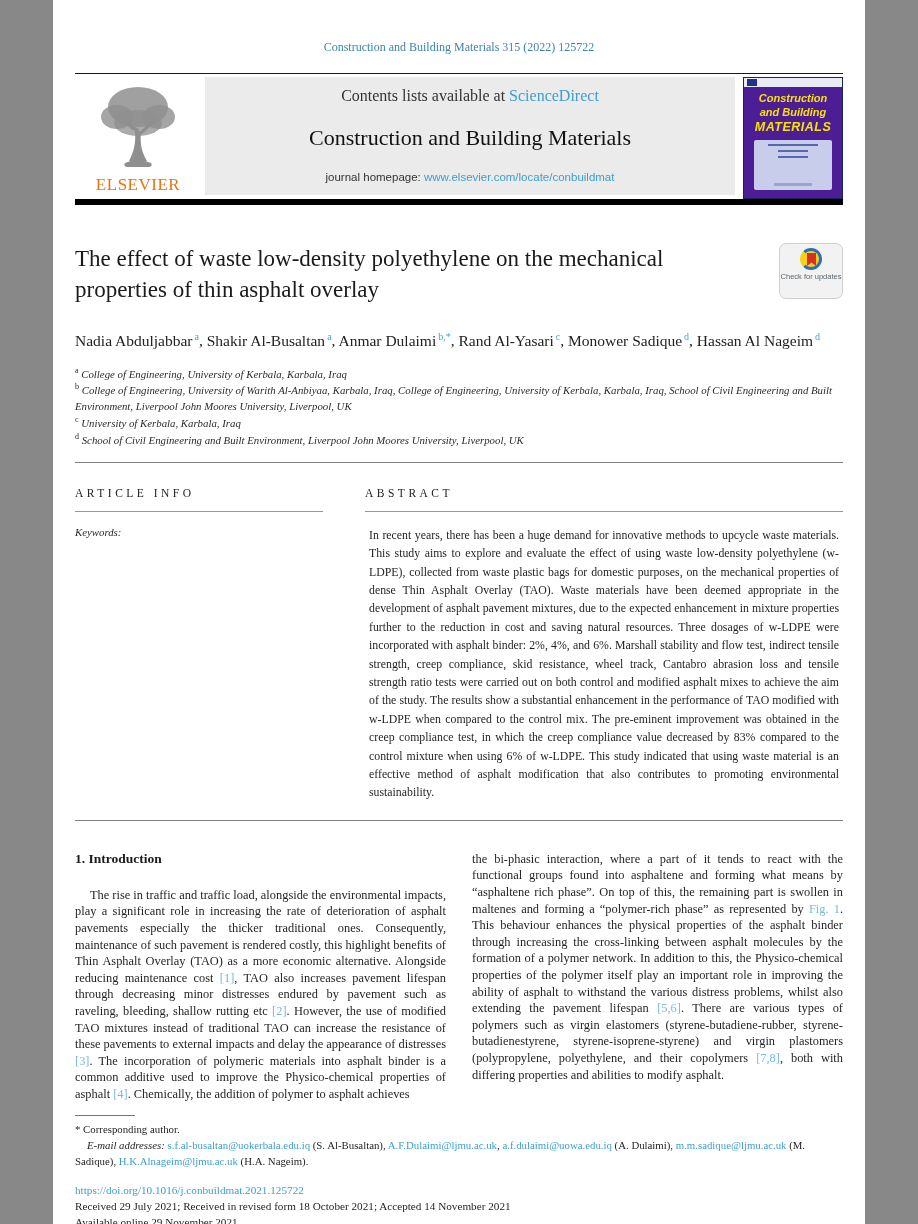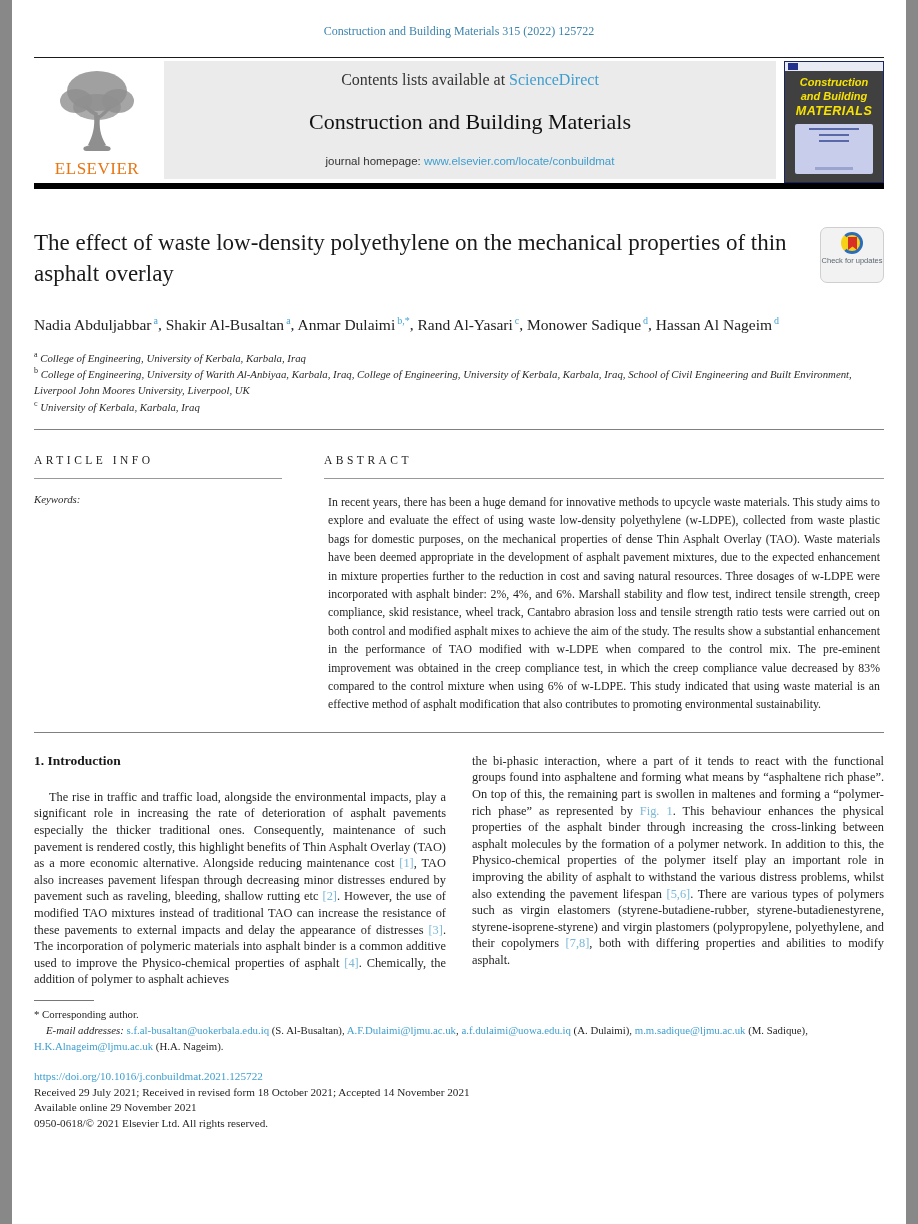--- a/index.html
+++ b/index.html
@@ -4,8 +4,8 @@
 <style>
   html,body{margin:0;padding:0;background:#888;}
   .page{
-    width:894px;height:1224px;margin:0 auto;background:#fff;
-    box-sizing:border-box;padding:0 22px;overflow:hidden;
+    width:812px;height:1224px;margin:0 auto;background:#fff;
+    box-sizing:border-box;padding:16px 22px;overflow:hidden;
     font-family:"Liberation Serif", serif;color:#1a1a1a;position:relative;
   }
   .ilink{color:#3e9ecf;}

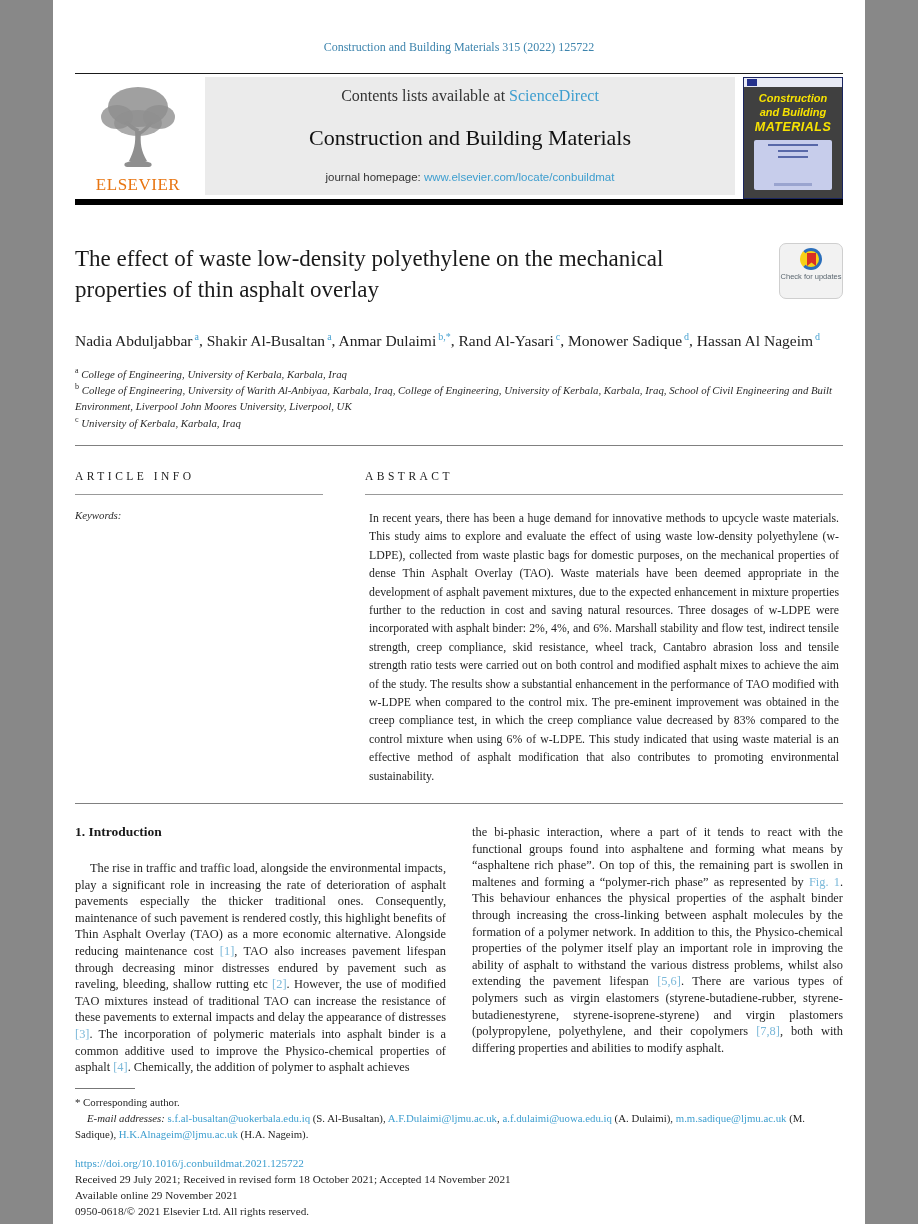--- a/index.html
+++ b/index.html
@@ -25,7 +25,7 @@
   .journal-title{font-size:22px;color:#111;}
   .homepage-line{font-family:"Liberation Sans",sans-serif;font-size:11.5px;color:#333;}
   .cover-col{width:100px;margin:2px 0;}
-  .cover{width:100px;height:122px;background:#404040;position:relative;overflow:hidden;border:1px solid #1a255f;box-sizing:border-box;}
+  .cover{width:100px;height:122px;background:#4c1d95;position:relative;overflow:hidden;border:1px solid #1a255f;box-sizing:border-box;}
   .cover-topstrip{position:absolute;top:0;left:0;right:0;height:9px;background:#e8eaf4;}
   .cover-logo{position:absolute;top:1px;left:3px;width:10px;height:7px;background:#24318c;}
   .cover-text{position:absolute;top:14px;left:0;right:0;text-align:center;font-style:italic;font-weight:bold;color:#f8e300;font-size:11px;line-height:1.25;font-family:"Liberation Sans",sans-serif;}

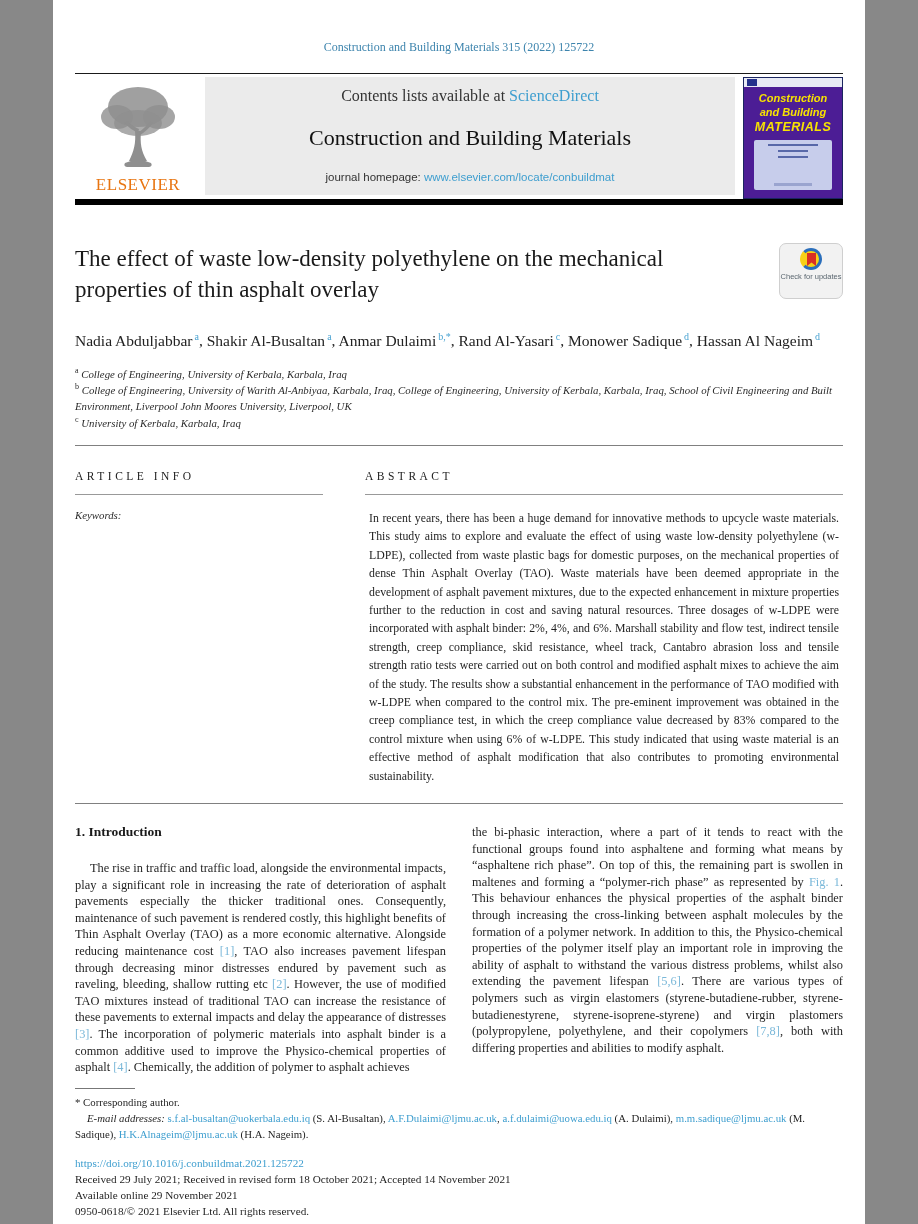--- a/index.html
+++ b/index.html
@@ -152,6 +152,7 @@
       <div class="affil"><sup>a</sup> College of Engineering, University of Kerbala, Karbala, Iraq</div>
       <div class="affil"><sup>b</sup> College of Engineering, University of Warith Al-Anbiyaa, Karbala, Iraq, College of Engineering, University of Kerbala, Karbala, Iraq, School of Civil Engineering and Built Environment, Liverpool John Moores University, Liverpool, UK</div>
       <div class="affil"><sup>c</sup> University of Kerbala, Karbala, Iraq</div>
+      <div class="affil"><sup>d</sup> School of Civil Engineering and Built Environment, Liverpool John Moores University, Liverpool, UK</div>
     </div>
 
   <hr class="rule-full">

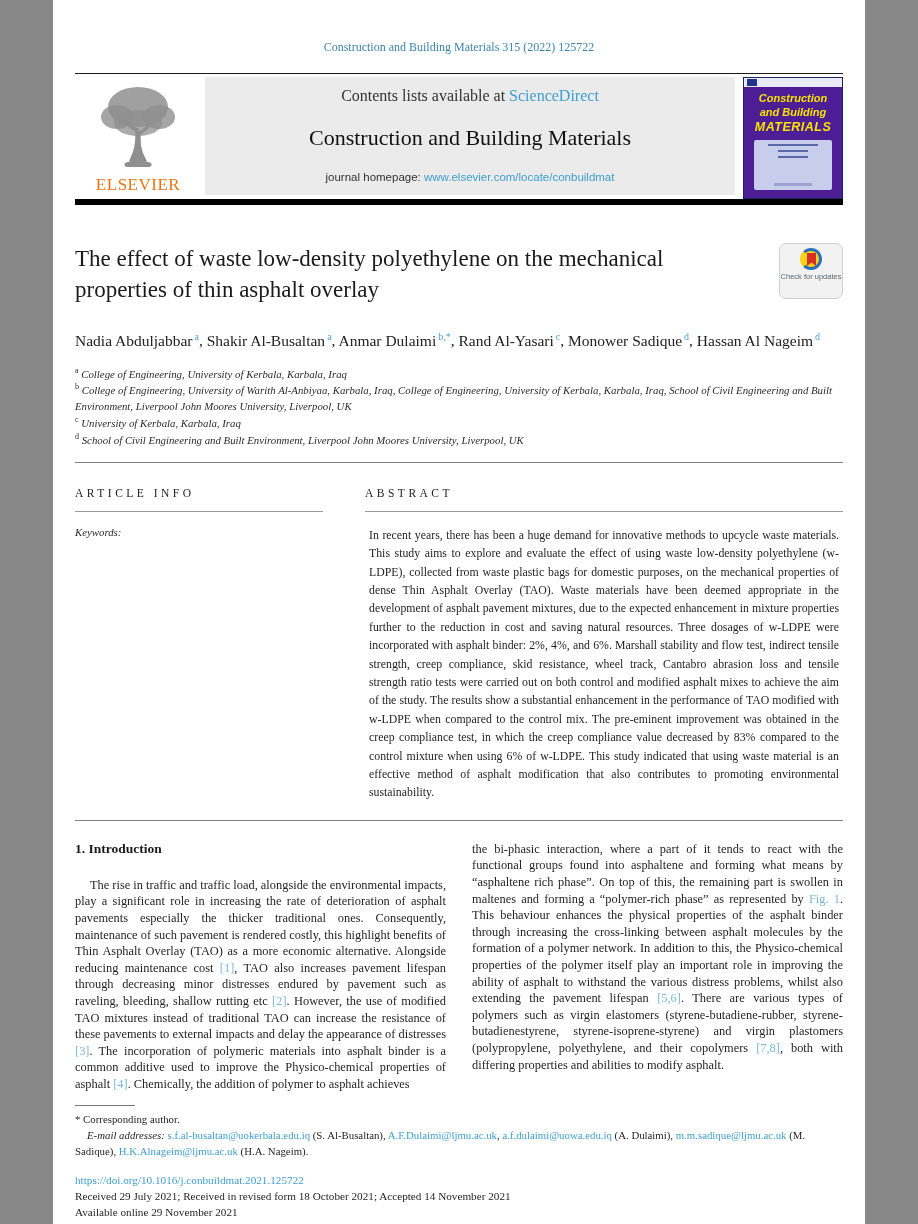--- a/index.html
+++ b/index.html
@@ -62,7 +62,7 @@
   .abstract-text{font-size:11.8px;line-height:1.56;text-align:justify;margin:4px;color:#1f1f1f;}
 
   
-  .body-cols{display:grid;grid-template-columns:1fr 1fr;column-gap:26px;margin-top:20px;}
+  .body-cols{display:grid;grid-template-columns:1fr 1fr;column-gap:26px;margin-top:30px;}
   .intro-heading{font-size:13.5px;margin:0 0 20px 0;font-weight:bold;}
   .body-cols p{font-size:12.4px;line-height:1.34;text-align:justify;margin:0;color:#1f1f1f;}
   .p-indent{text-indent:15px;}

